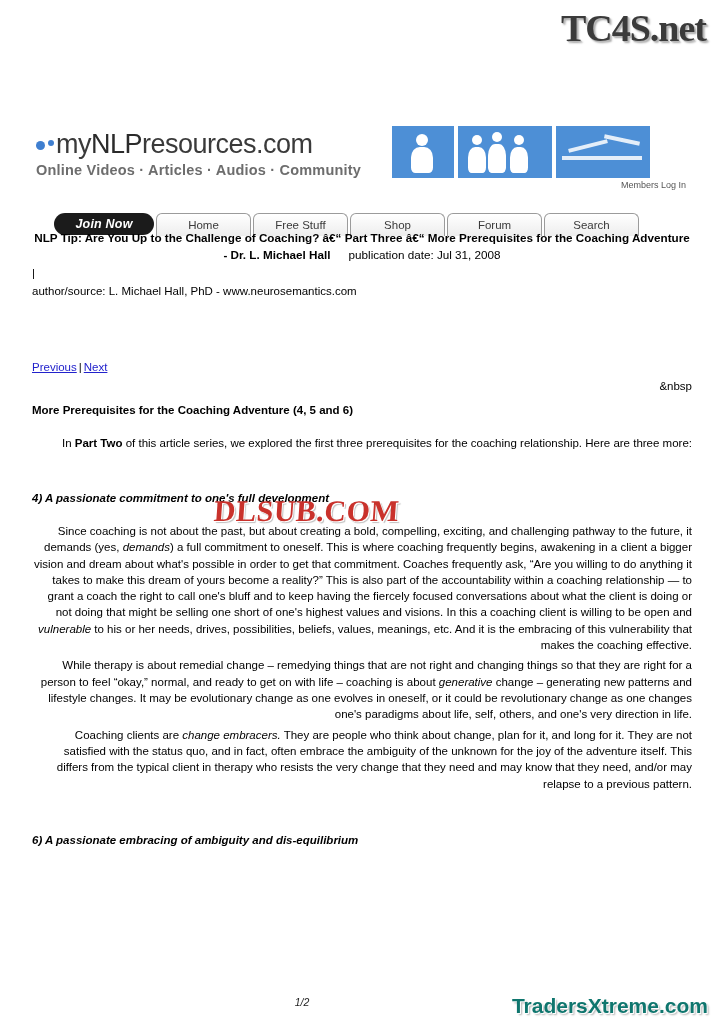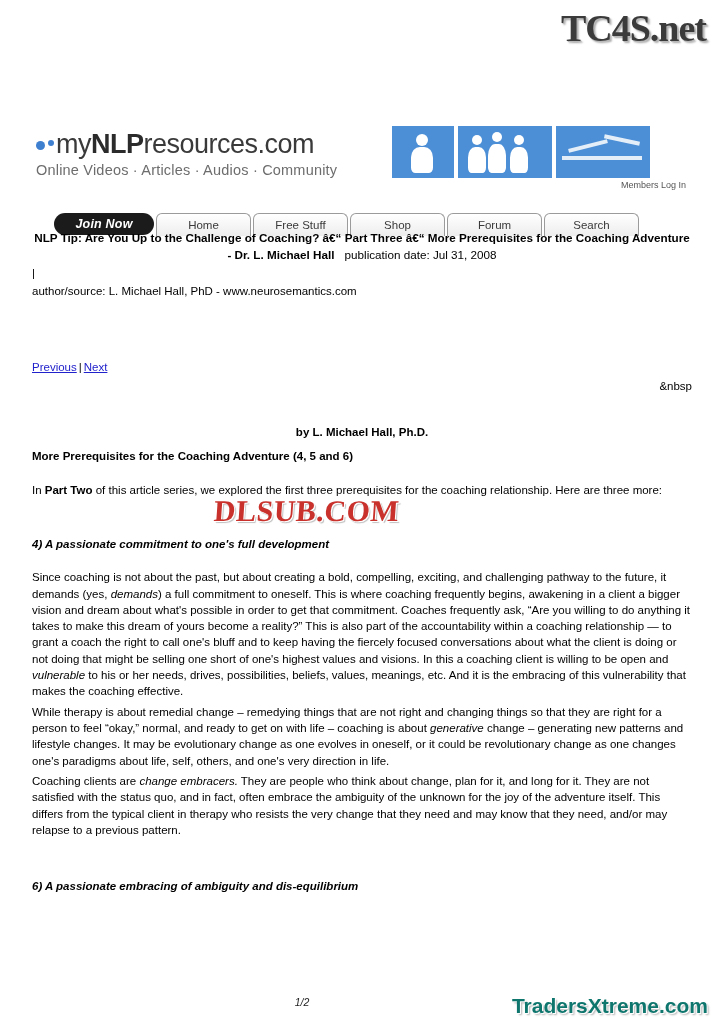--- a/index.html
+++ b/index.html
@@ -68,7 +68,7 @@
     vertical-align: 7px;
   }
   .logo-line1 b {
-    font-weight: bold;
+    font-weight: normal;
     color: #2b2b2b;
   }
   .logo-line2 {

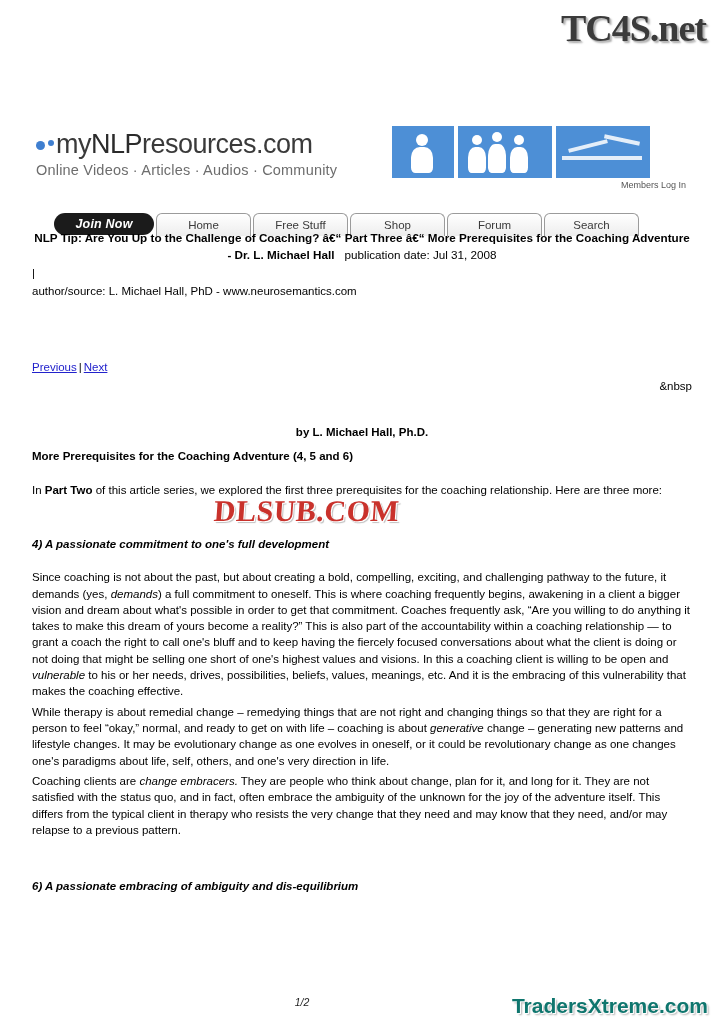--- a/index.html
+++ b/index.html
@@ -78,6 +78,7 @@
     margin-top: 4px;
     letter-spacing: 0.2px;
     white-space: nowrap;
+    font-weight: bold;
   }
 
   .banner-images {

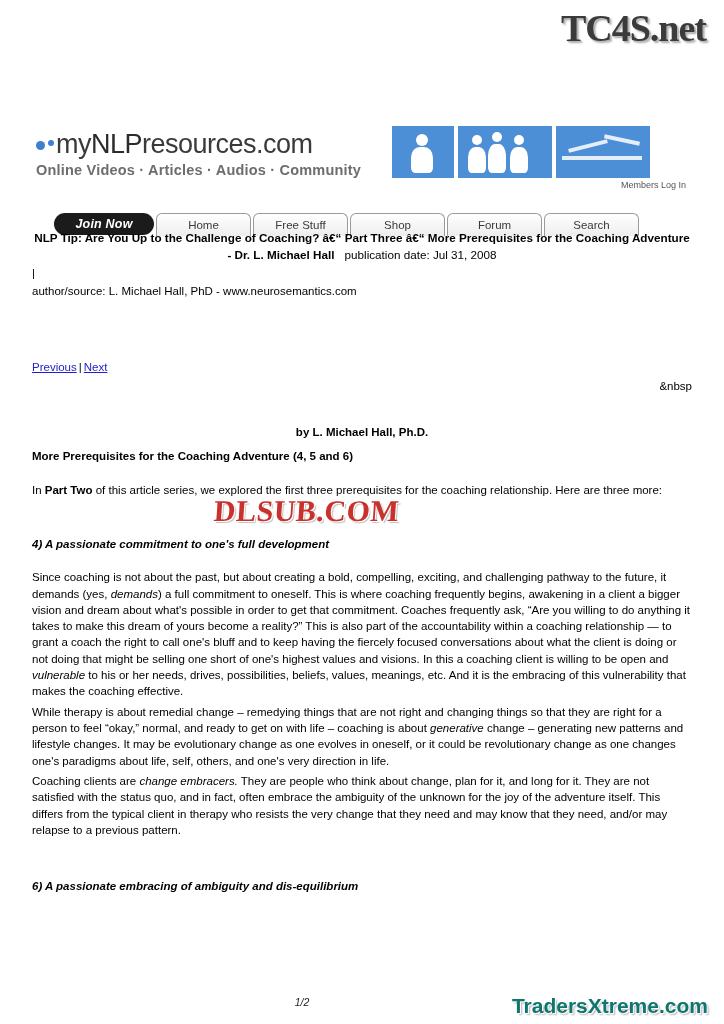--- a/index.html
+++ b/index.html
@@ -174,7 +174,7 @@
   }
   .art-title .pubdate {
     font-weight: normal;
-    padding-left: 10px;
+    padding-left: 18px;
     white-space: nowrap;
   }
   .pipe-line {

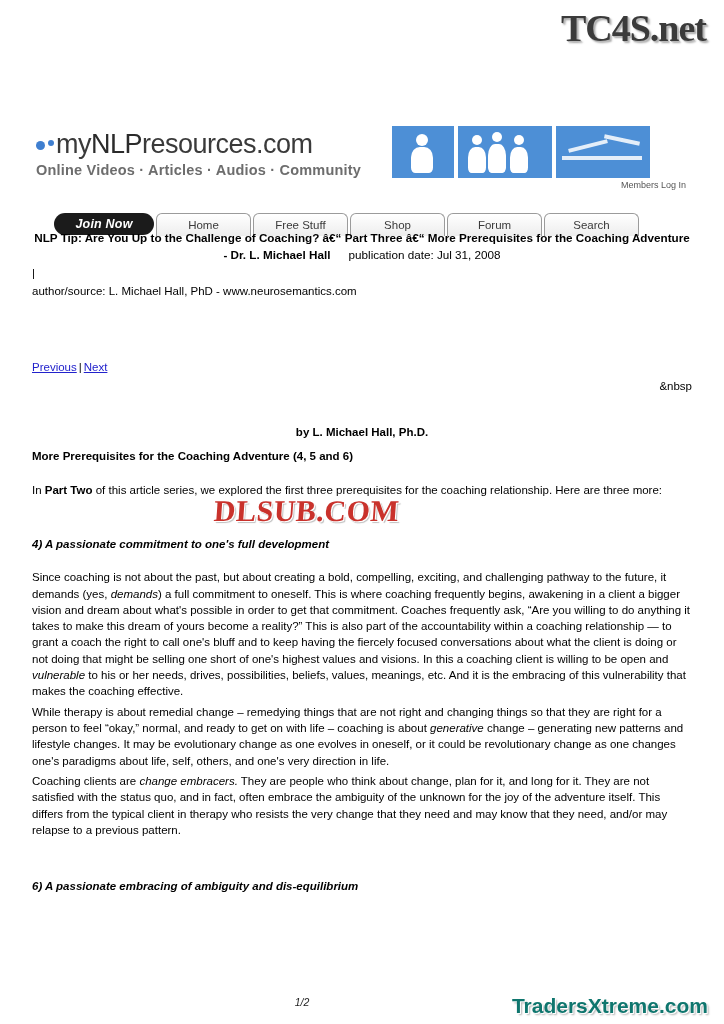--- a/index.html
+++ b/index.html
@@ -335,7 +335,6 @@
   <div class="pagenav"><a href="#">Previous</a><span class="sep">|</span><a href="#">Next</a></div>
   <div class="nbsp-line">&amp;nbsp</div>
 
-  <div class="byline">by L. Michael Hall, Ph.D.</div>
 
   <div class="sect-head">More Prerequisites for the Coaching Adventure (4, 5 and 6)</div>
 

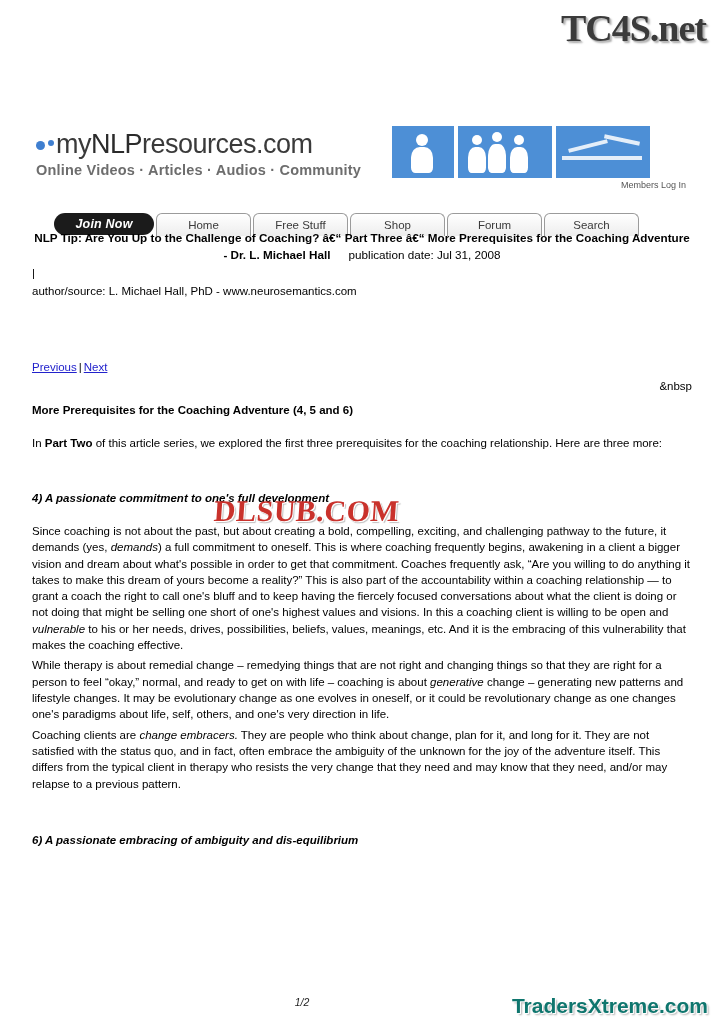--- a/index.html
+++ b/index.html
@@ -221,7 +221,7 @@
   }
   p.body {
     margin: 17px 0 0 0;
-    text-align: left;
+    text-align: right;
   }
   p.tight {
     margin-top: 4px;

